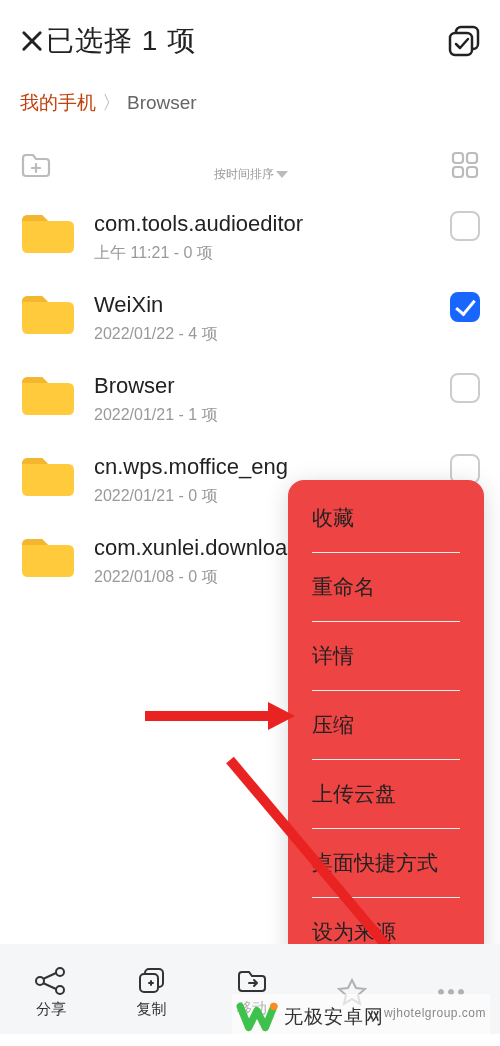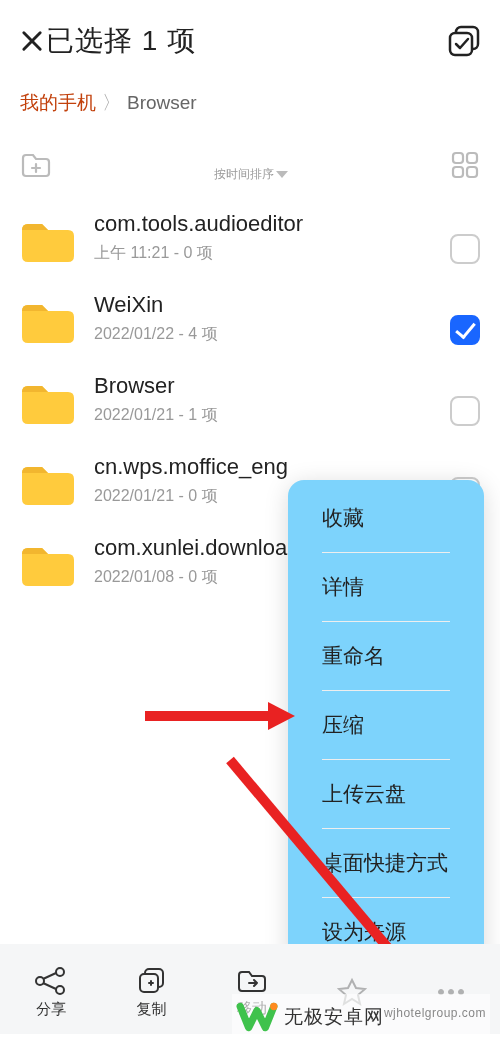--- a/index.html
+++ b/index.html
@@ -72,7 +72,7 @@
 
 .item {
   display: flex;
-  align-items: flex-end;
+  align-items: flex-start;
   padding: 14px 20px;
 }
 .folder-icon {

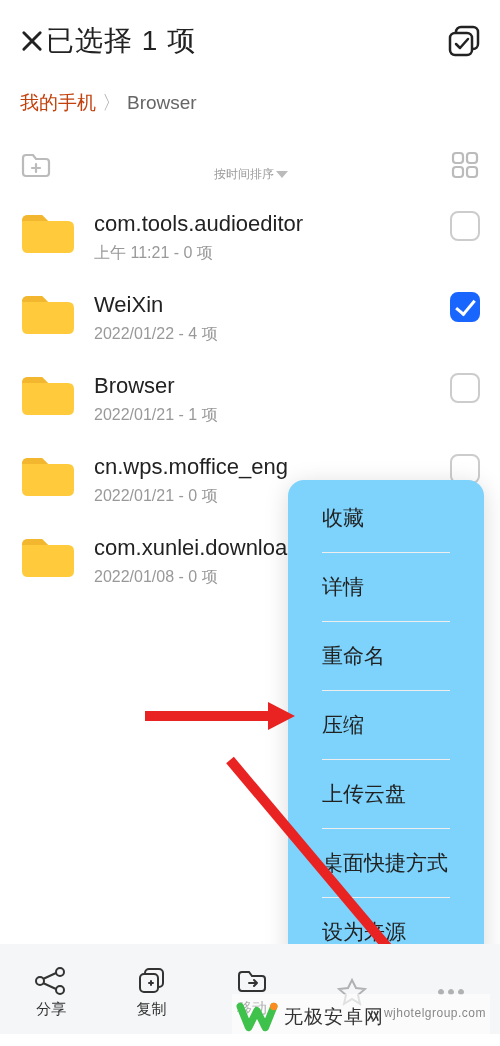--- a/index.html
+++ b/index.html
@@ -109,10 +109,10 @@
   right: 16px;
   top: 480px;
   width: 196px;
-  background: #7dd3fc;
+  background: #ef4444;
   border-radius: 16px;
   box-shadow: 0 4px 24px rgba(0,0,0,0.15);
-  padding: 4px 34px;
+  padding: 4px 24px;
 }
 .ctx-item {
   padding: 20px 0;

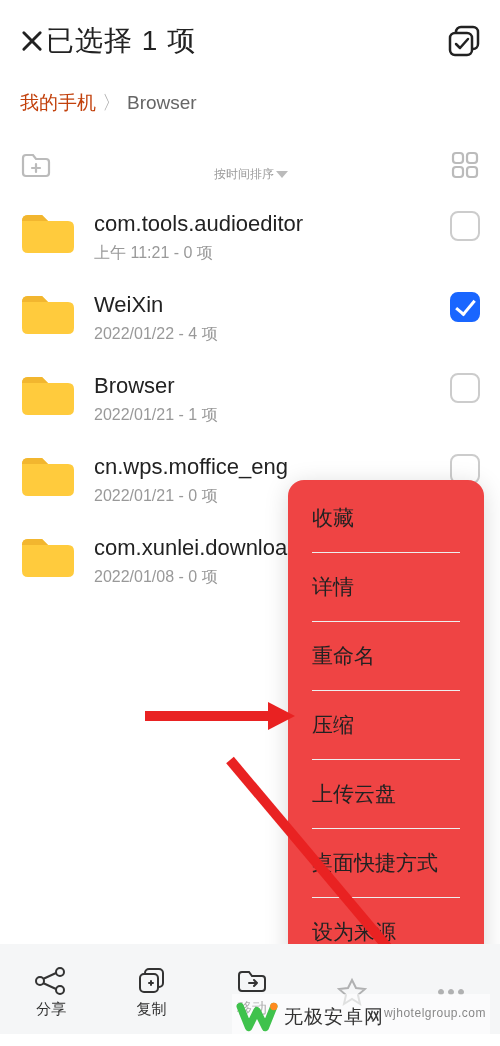--- a/index.html
+++ b/index.html
@@ -262,8 +262,8 @@
 
 <div class="ctx-menu">
   <div class="ctx-item">收藏</div>
+  <div class="ctx-item">重命名</div>
   <div class="ctx-item">详情</div>
-  <div class="ctx-item">重命名</div>
   <div class="ctx-item">压缩</div>
   <div class="ctx-item">上传云盘</div>
   <div class="ctx-item">桌面快捷方式</div>

